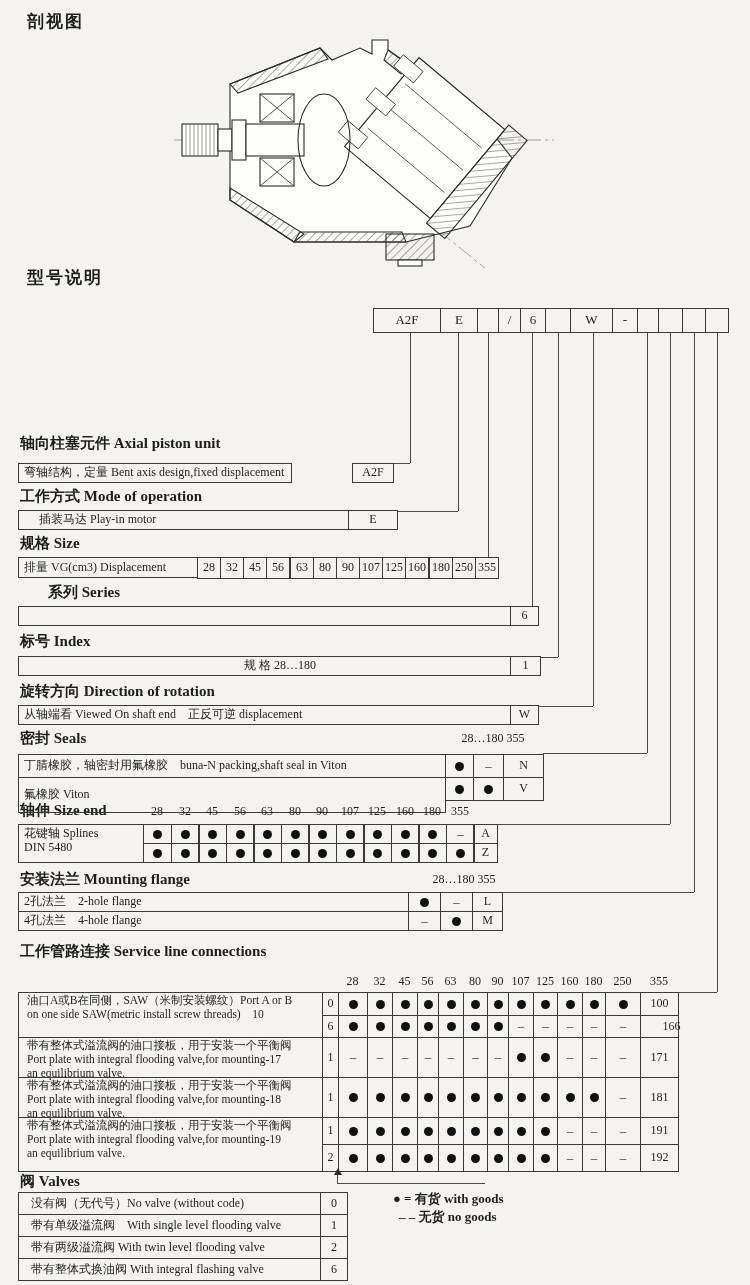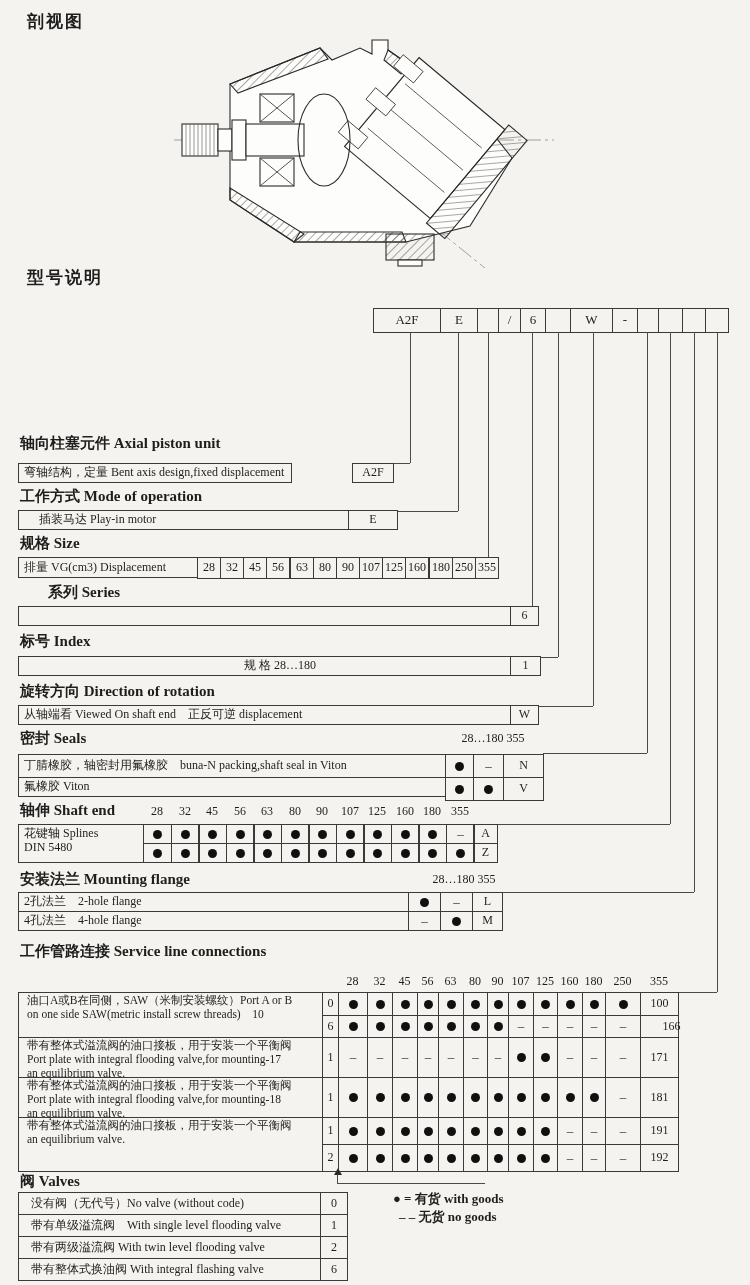--- a/index.html
+++ b/index.html
@@ -177,7 +177,7 @@
       </div>
       <div class="cell ctr dashglyph" style="left: 473px; top: 754px; width: 31px; height: 24px;">–</div>
       <div class="cell ctr" style="left: 503px; top: 754px; width: 41px; height: 24px;">N</div>
-      <div class="cell lbl" style="left: 18px; top: 777px; width: 428px; height: 20px;">氟橡胶 Viton</div>
+      <div class="cell lbl" style="left: 18px; top: 777px; width: 428px; height: 36px;">氟橡胶 Viton</div>
       <div class="cell ctr" style="left: 445px; top: 777px; width: 29px; height: 24px;">
         <span class="dot"></span>
       </div>

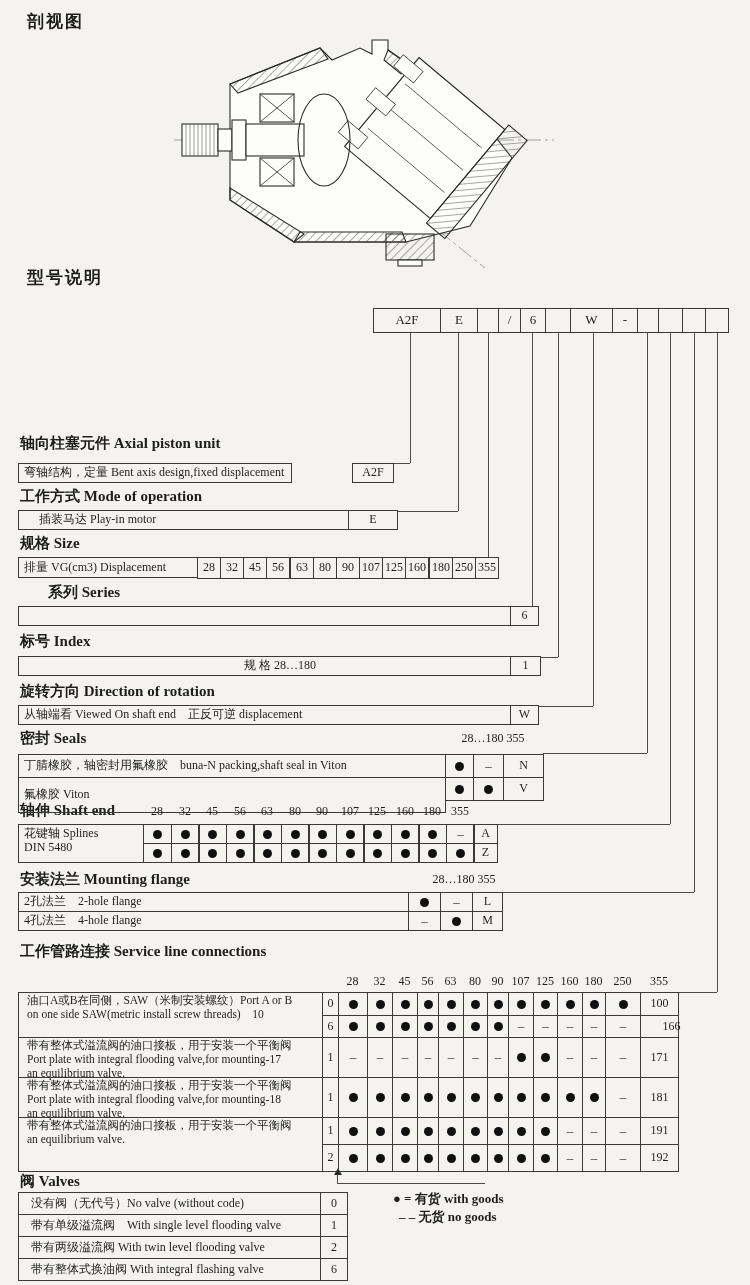--- a/index.html
+++ b/index.html
@@ -132,7 +132,7 @@
   <div class="hd" style="left:20px;top:632px;">标号 Index</div>
   <div class="hd" style="left:20px;top:682px;">旋转方向 Direction of rotation</div>
   <div class="hd" style="left:20px;top:729px;">密封 Seals</div>
-  <div class="hd" style="left:20px;top:801px;">轴伸 Shaft end</div>
+  <div class="hd" style="left:20px;top:801px;">轴伸 Size end</div>
   <div class="hd" style="left:20px;top:870px;">安装法兰 Mounting flange</div>
   <div class="hd" style="left:20px;top:942px;">工作管路连接 Service line connections</div>
   <div class="hd" style="left:20px;top:1172px;">阀 Valves</div>

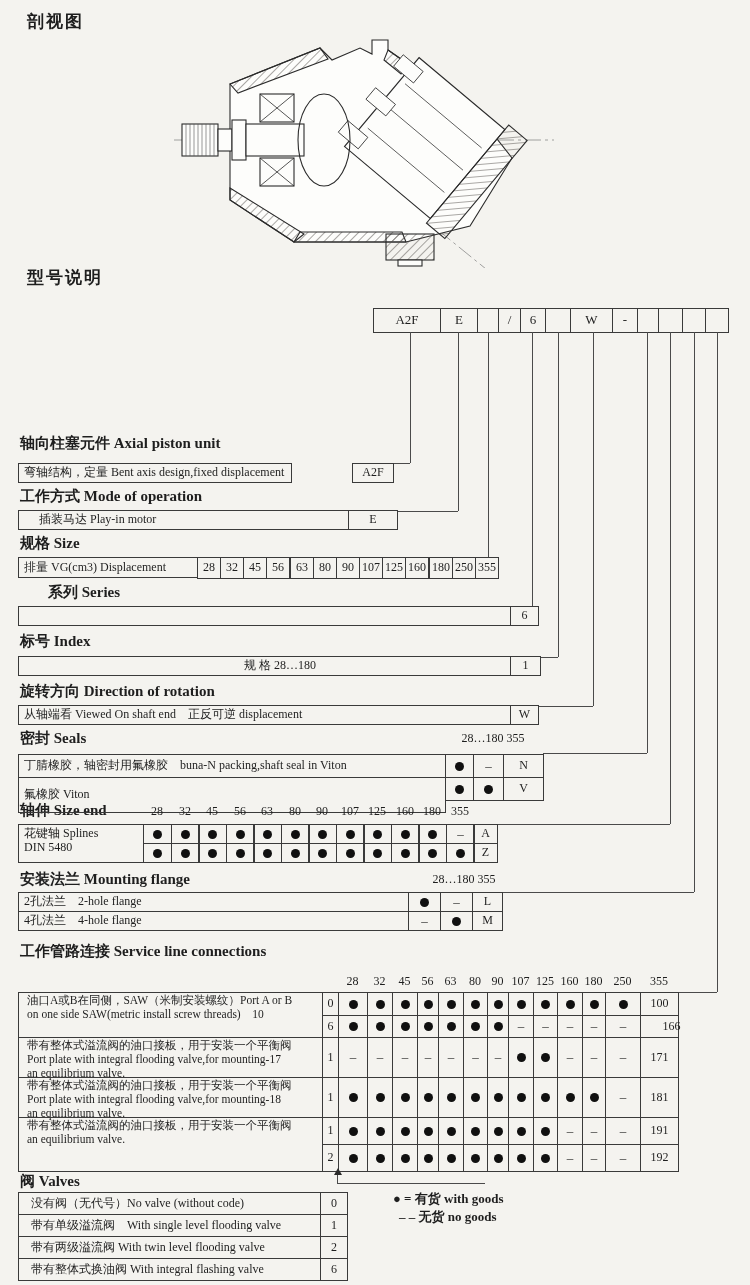--- a/index.html
+++ b/index.html
@@ -444,6 +444,7 @@
       <div class="cell ctr" style="left: 640px; top: 1077px; width: 39px; height: 41px;">181</div>
       <div class="cell multiline" style="left: 18px; top: 1117px; width: 305px; height: 55px; padding-left: 8px; font-size: 11.5px;">
         <div>带有整体式溢流阀的油口接板，用于安装一个平衡阀</div>
+        <div>Port plate with integral flooding valve,for mounting-19</div>
         <div>an equilibrium valve.</div>
       </div>
       <div class="cell ctr" style="left: 322px; top: 1117px; width: 17px; height: 28px;">1</div>

